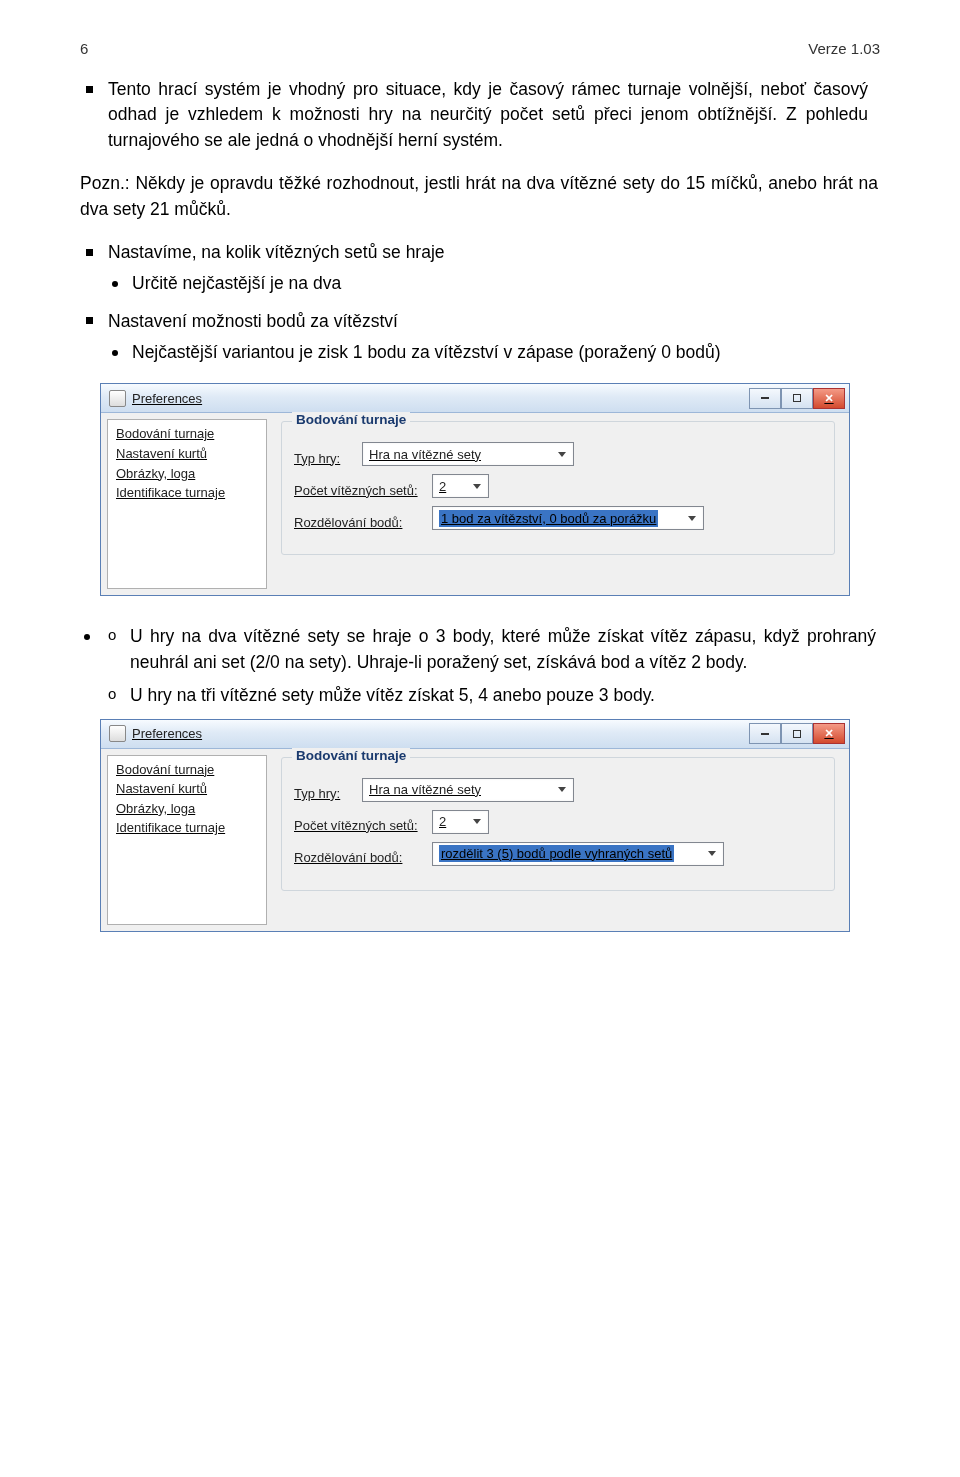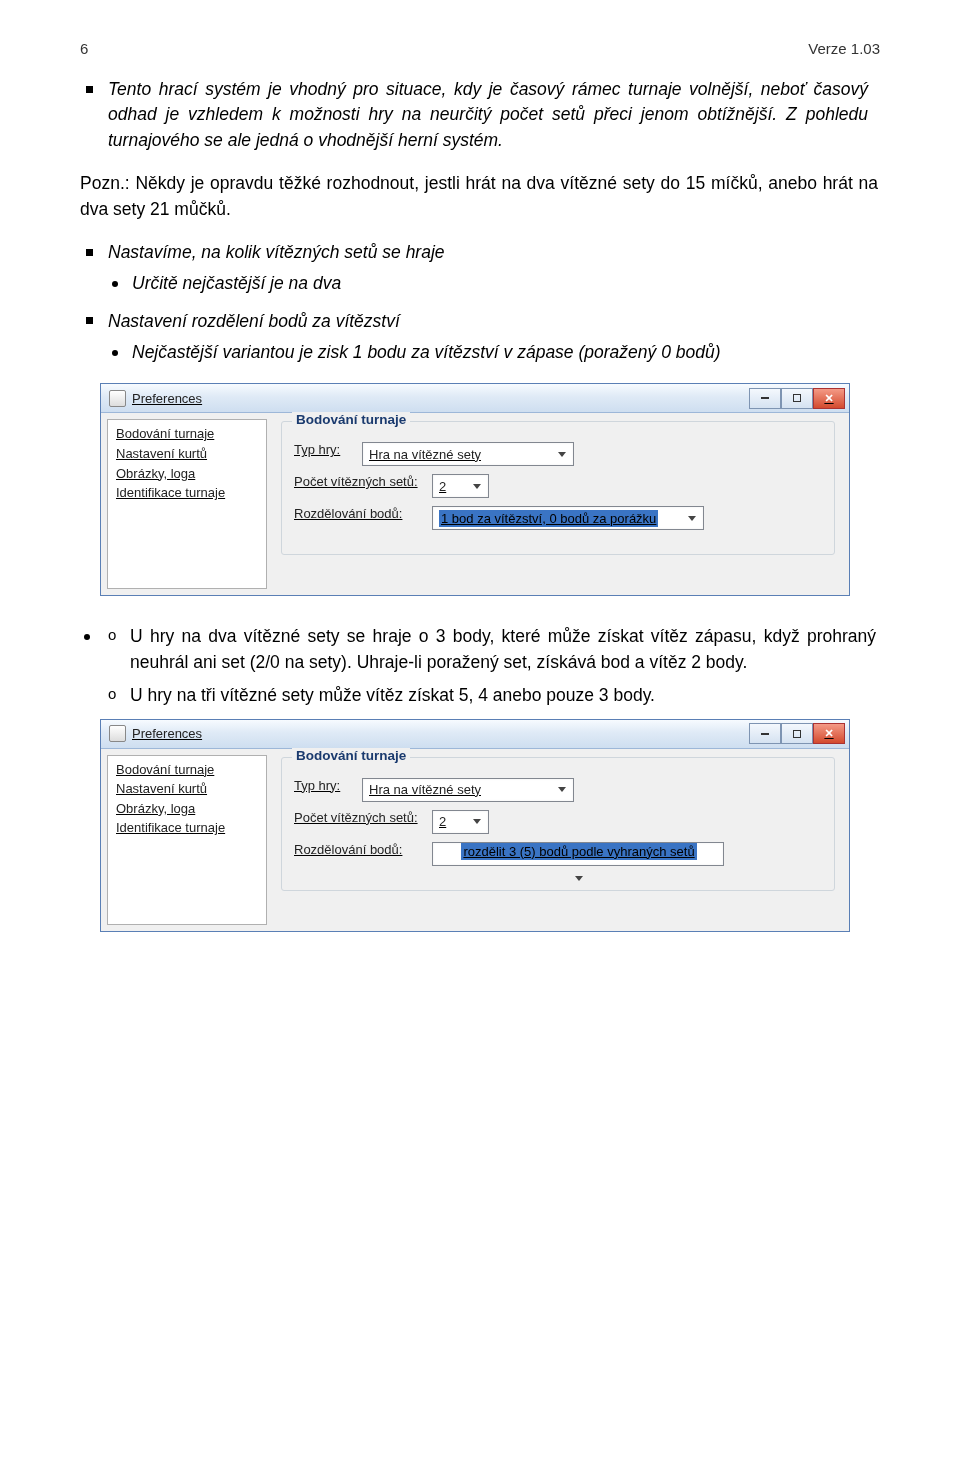--- a/index.html
+++ b/index.html
@@ -33,7 +33,6 @@
     list-style: none;
     padding-left: 0;
     margin: 0 12px 18px 0;
-    font-style: italic;
   }
   ul.square > li {
     position: relative;

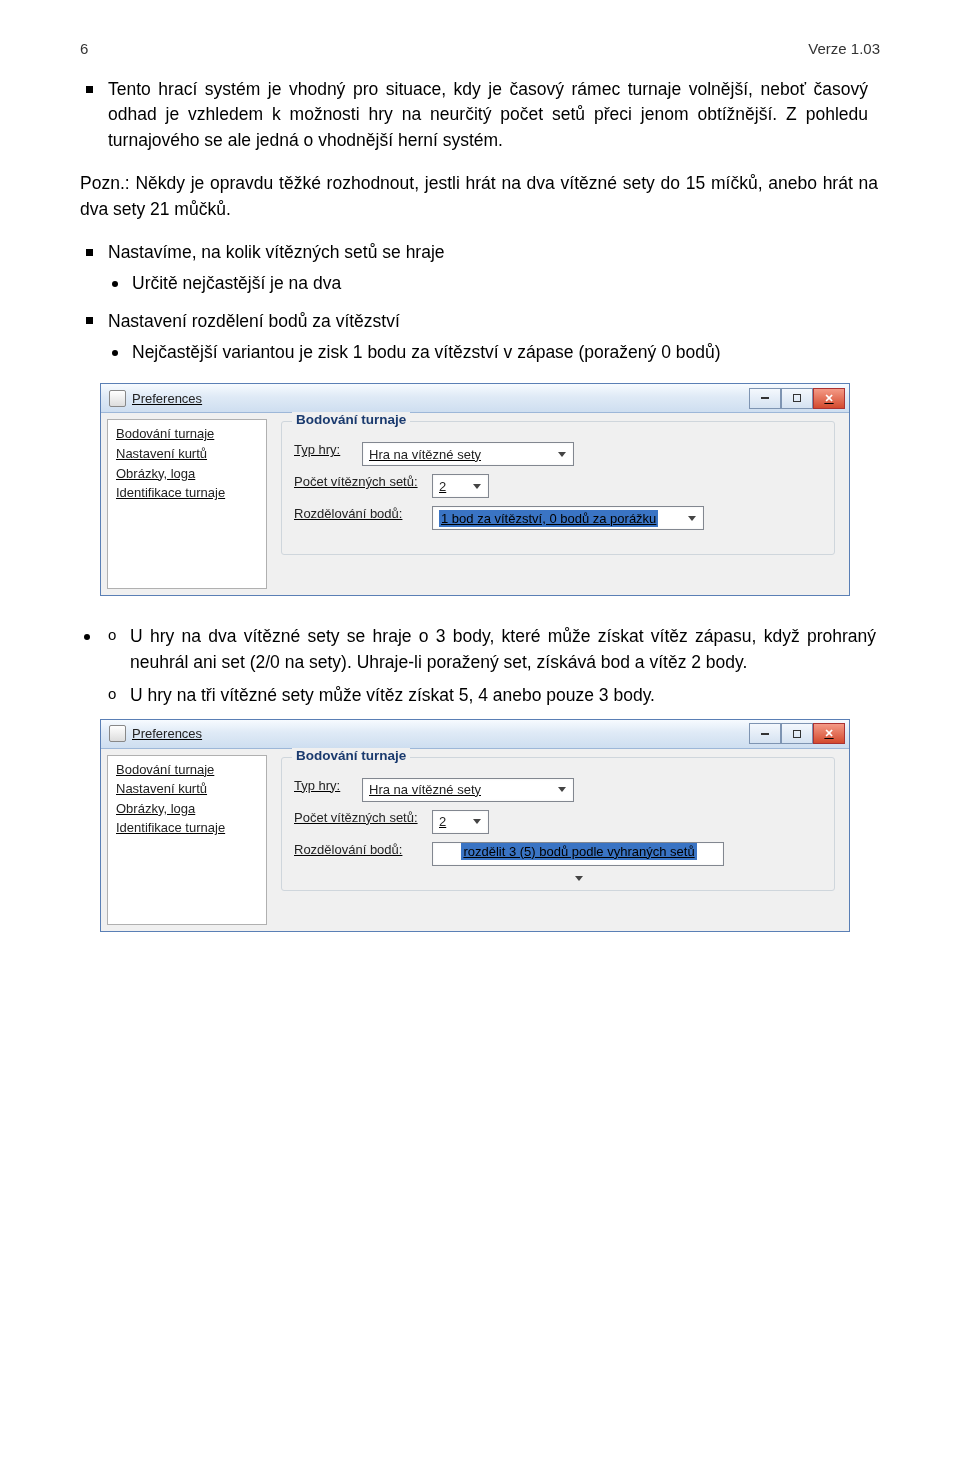--- a/index.html
+++ b/index.html
@@ -234,7 +234,7 @@
         </ul>
       </li>
       <li>
-        <span>Nastavení rozdělení bodů za vítězství</span>
+        <span>Nastavení možnosti bodů za vítězství</span>
         <ul class="disc">
           <li>Nejčastější variantou je zisk 1 bodu za vítězství v zápase (poražený 0 bodů)</li>
         </ul>

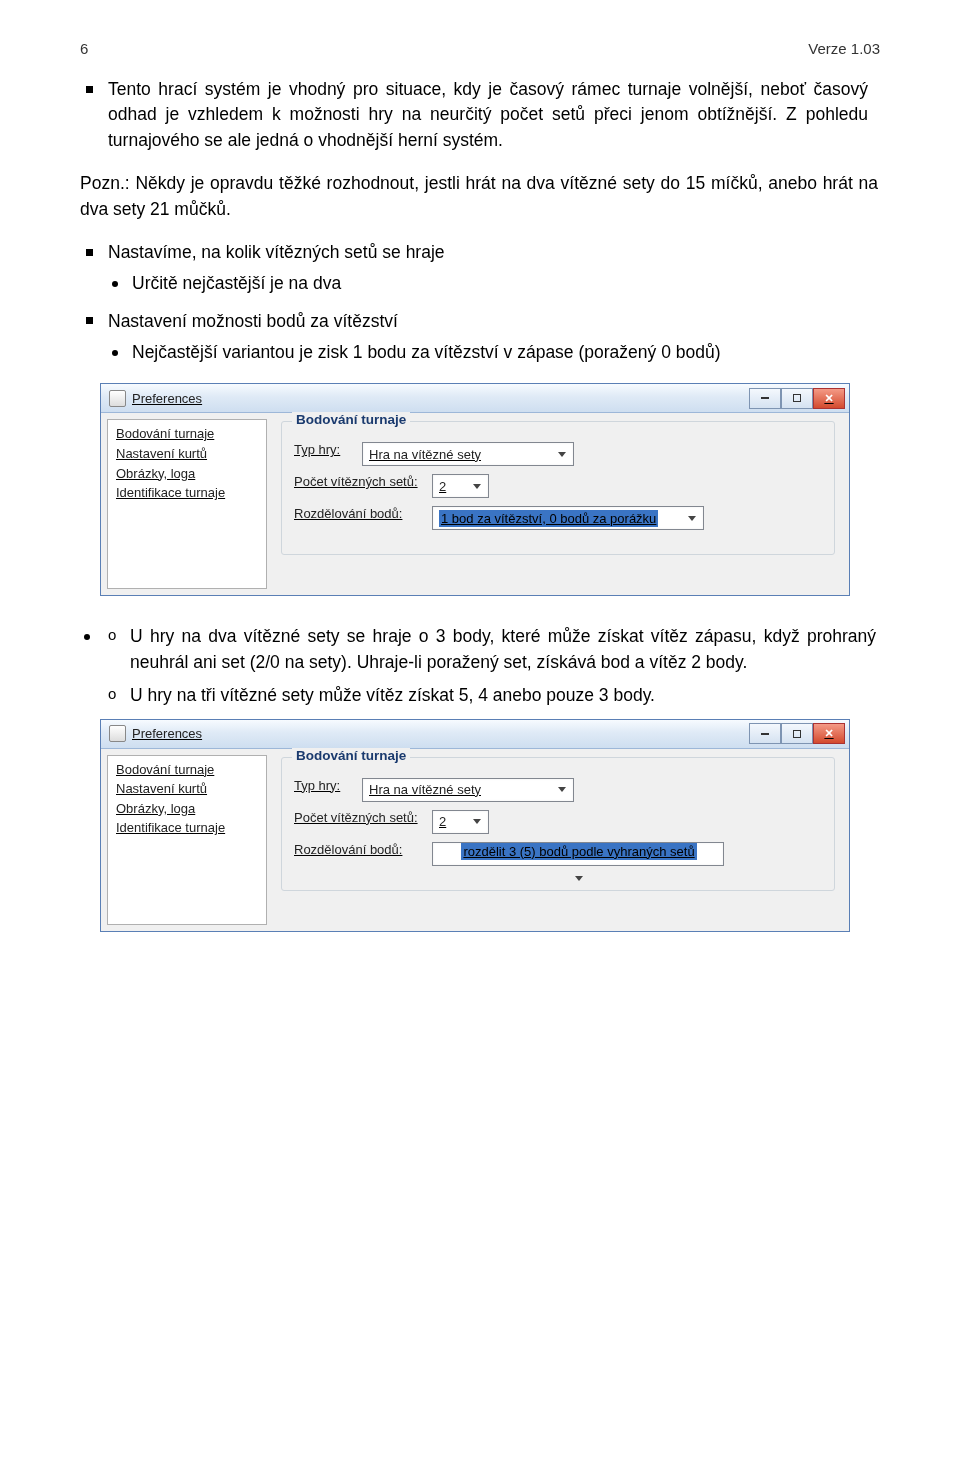--- a/index.html
+++ b/index.html
@@ -173,7 +173,7 @@
   }
   .form-row {
     display: flex;
-    align-items: flex-start;
+    align-items: flex-end;
     gap: 8px;
     margin: 8px 0;
     font-size: 13px;

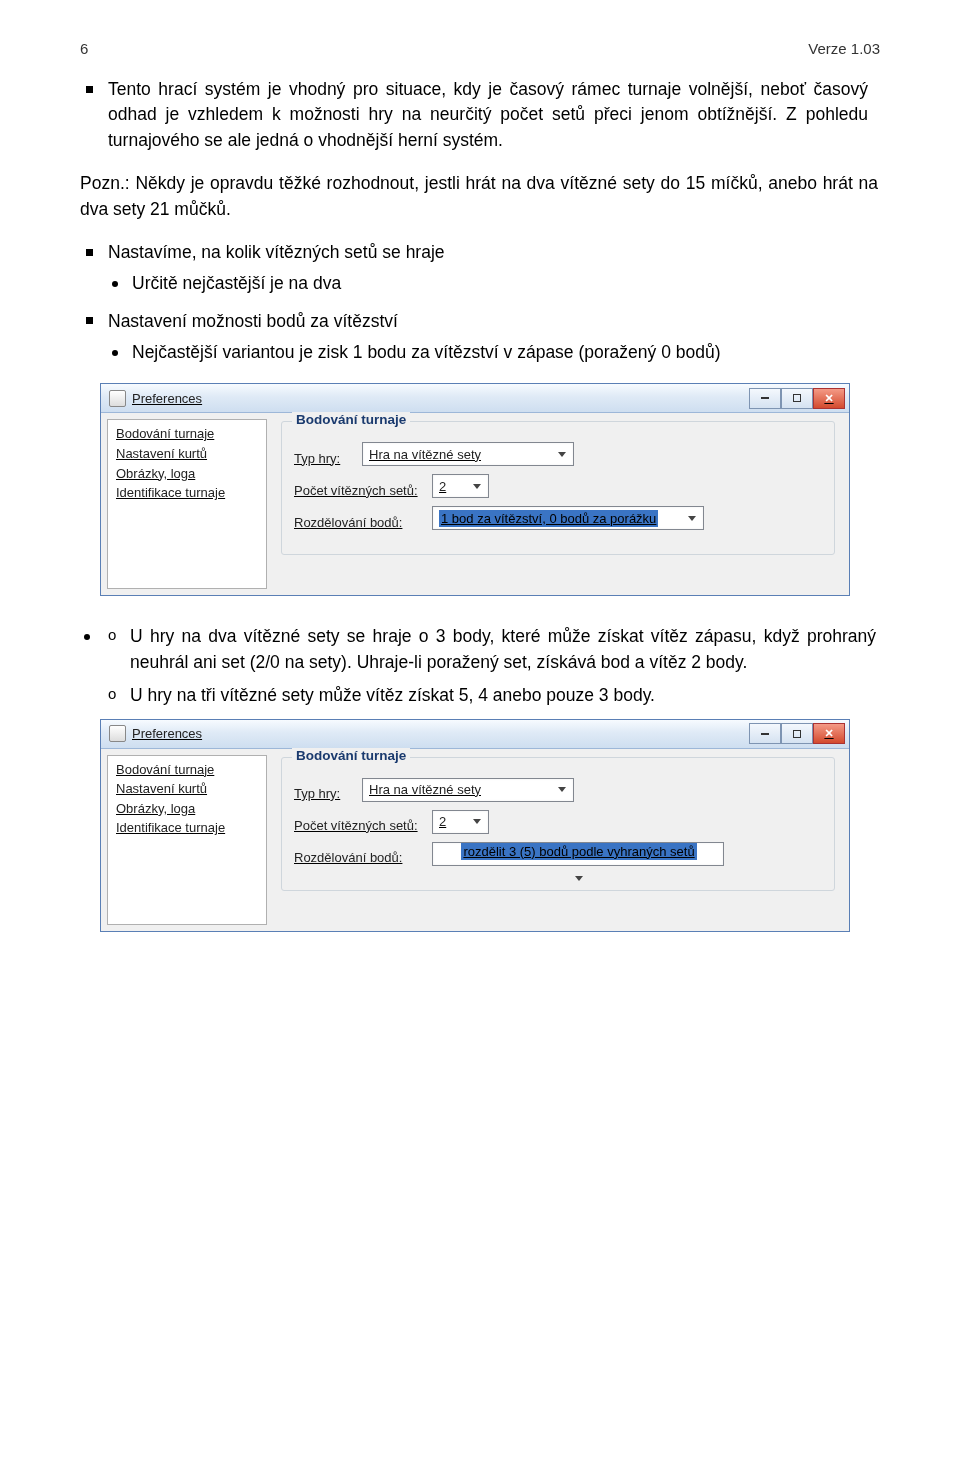--- a/index.html
+++ b/index.html
@@ -348,7 +348,7 @@
 
           <div class="form-row">
             <div class="form-label">Rozdělování bodů:</div>
-            <div class="combo sel-highlight" style="width:280px;flex-direction:column;">
+            <div class="combo sel-highlight" style="width:280px;">
               <span class="val">rozdělit 3 (5) bodů podle vyhraných setů</span>
               <span style="flex:1"></span>
               <span class="arrow"></span>

